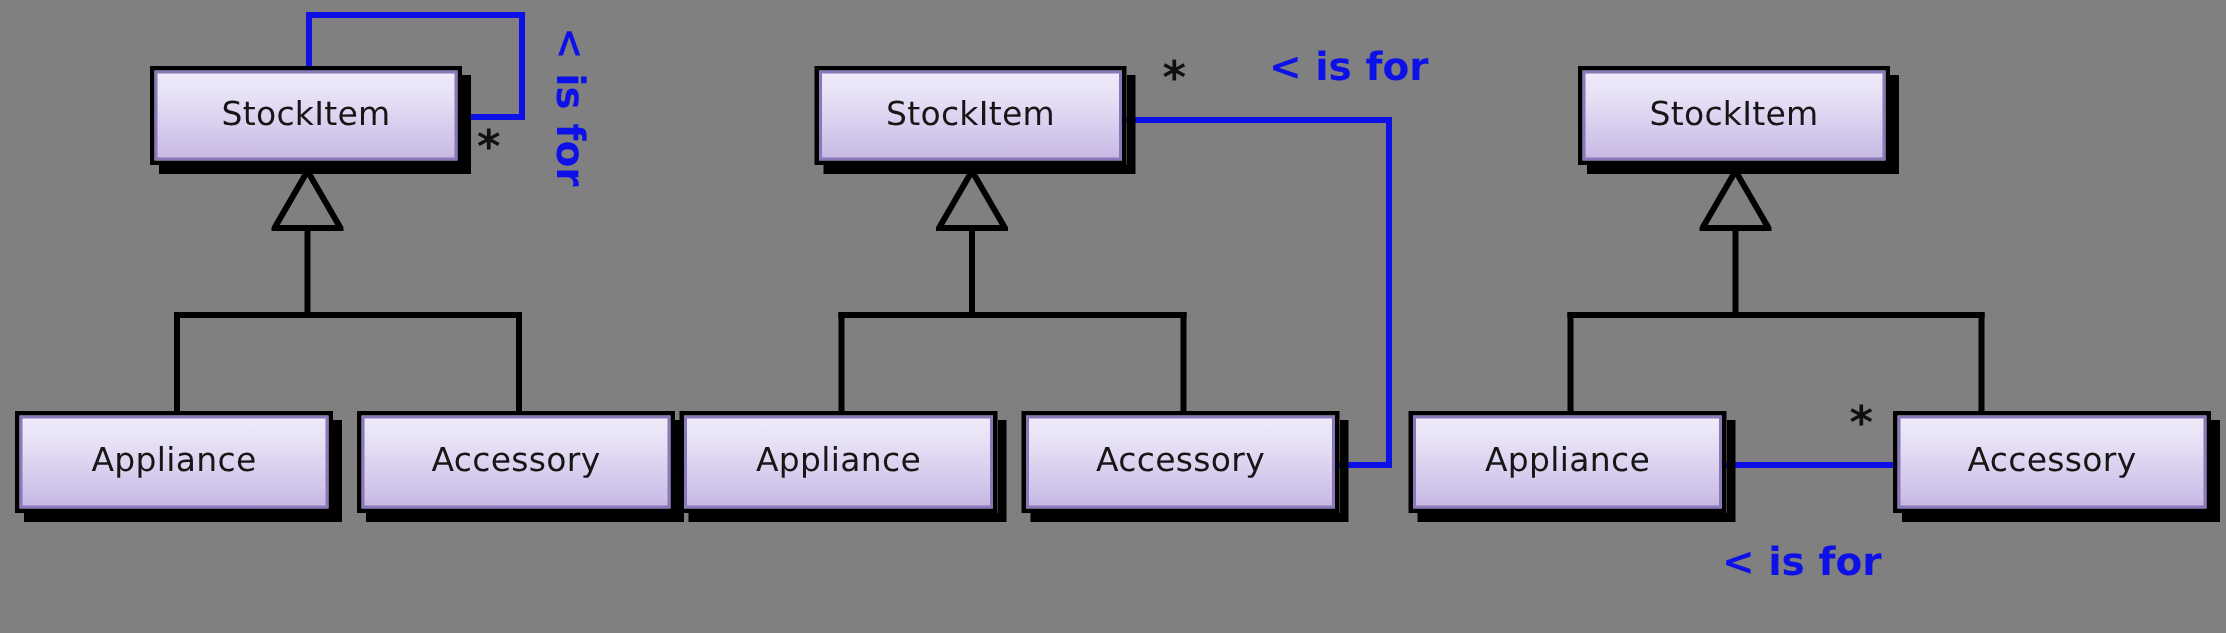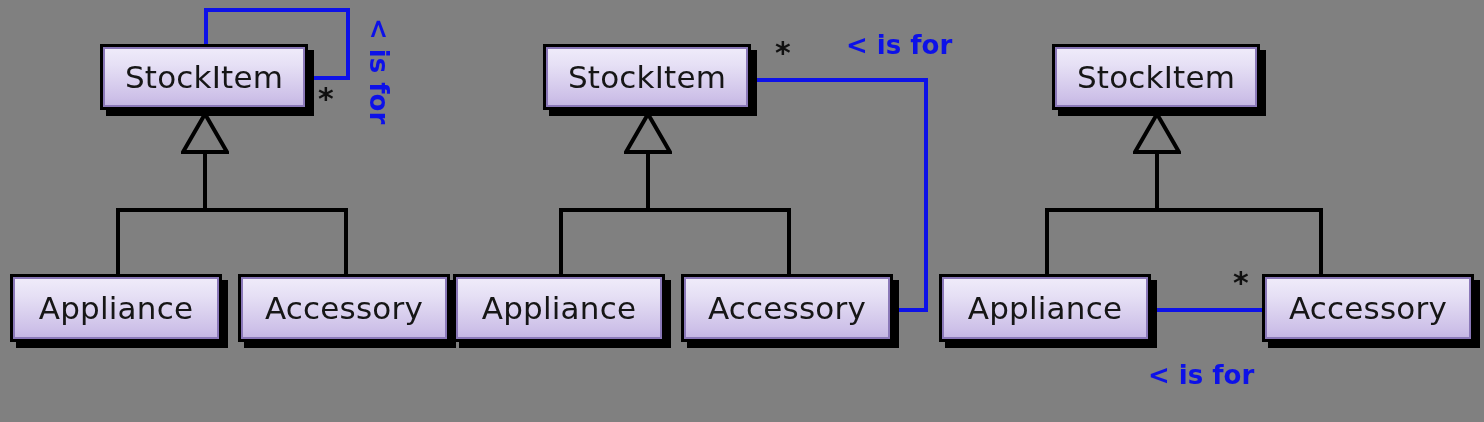--- a/index.html
+++ b/index.html
@@ -41,7 +41,7 @@
     position: relative;
     z-index: 2;
     color: #161616;
-    font-size: 31px;
+    font-size: 22px;
     line-height: 1;
     letter-spacing: 0.2px;
     white-space: nowrap;

